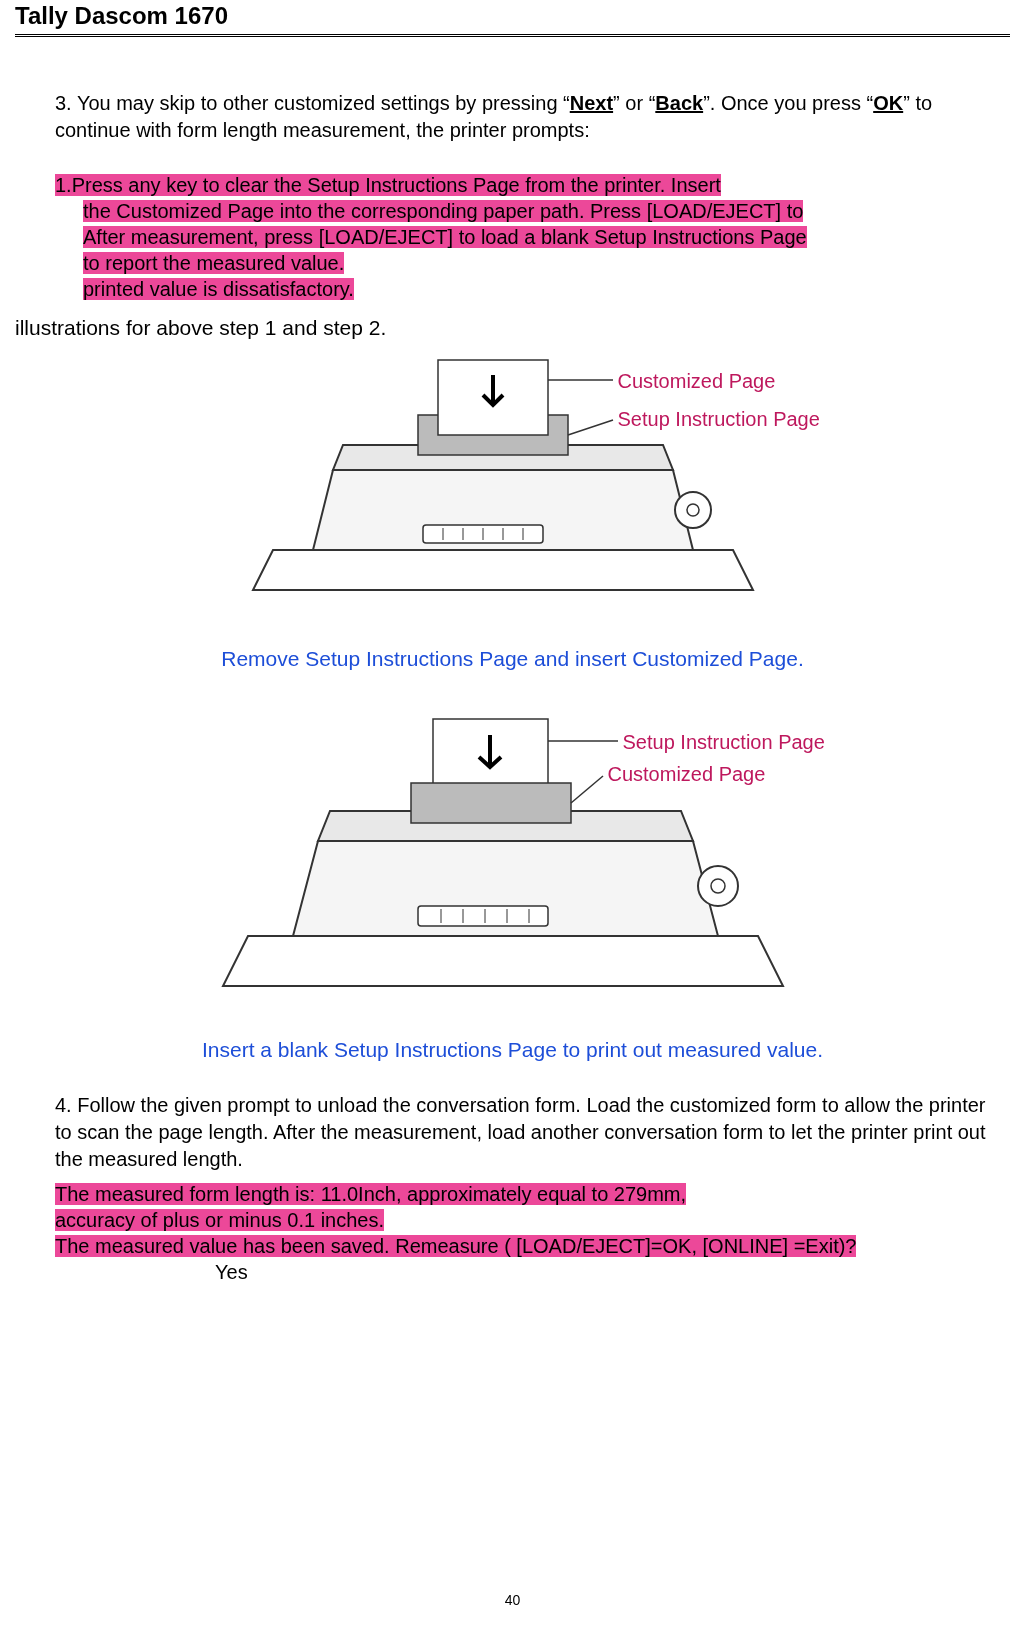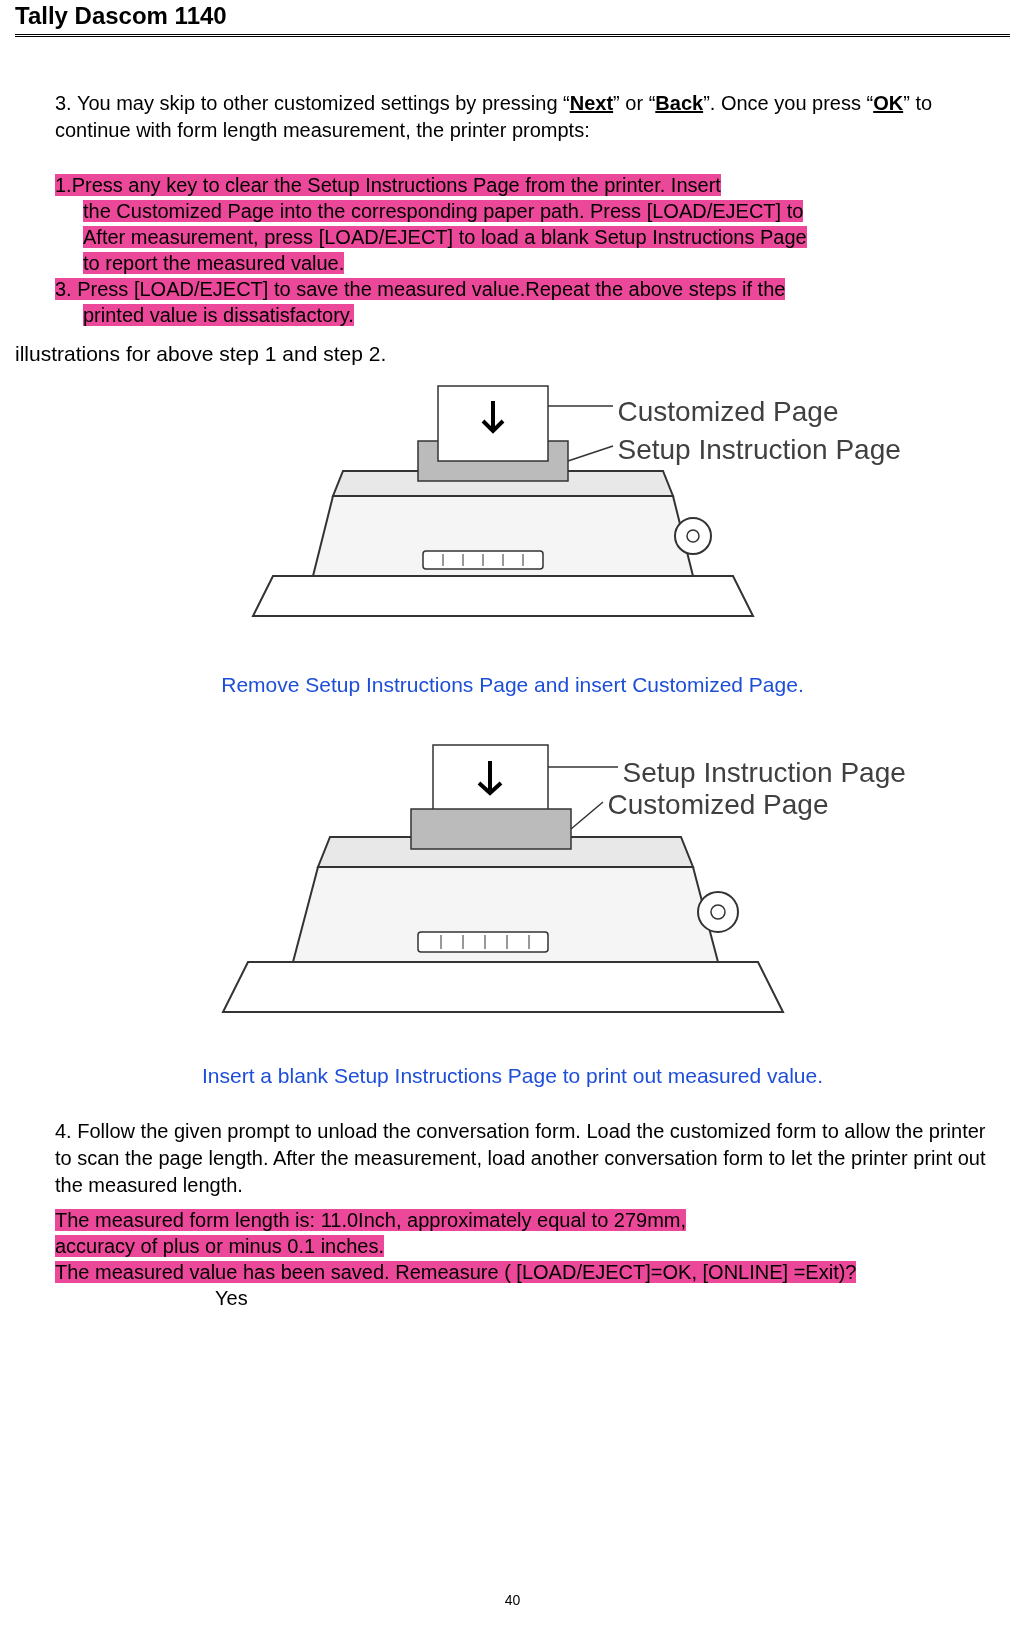--- a/index.html
+++ b/index.html
@@ -90,7 +90,7 @@
 <body>
 
 <div class="header">
-  <span>Tally Dascom 1140</span>
+  <span>Tally Dascom 1670</span>
 </div>
 <div class="dbl-rule"></div>
 

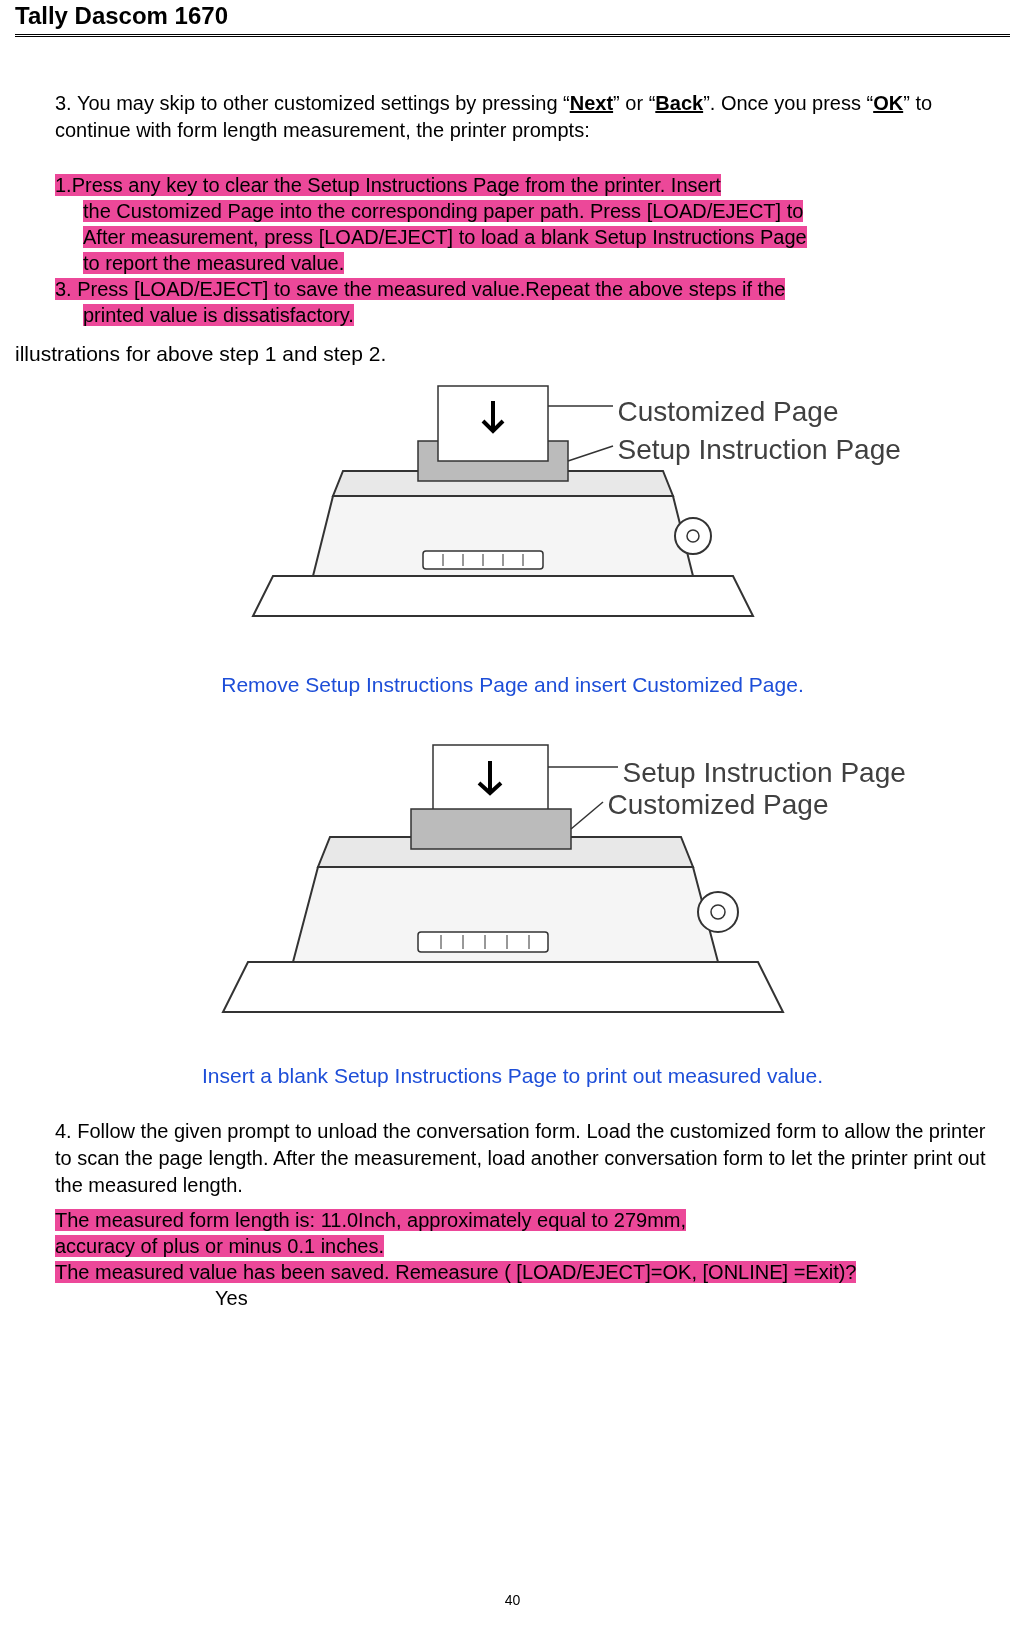--- a/index.html
+++ b/index.html
@@ -104,7 +104,6 @@
   <span class="line"><span class="indent1"><span class="hl">the Customized Page into the corresponding paper path. Press [LOAD/EJECT] to </span></span></span>
   <span class="line"><span class="indent1"><span class="hl">After measurement, press [LOAD/EJECT] to load a blank Setup Instructions Page </span></span></span>
   <span class="line"><span class="indent1"><span class="hl">to report the measured value.</span></span></span>
-  <span class="line"><span class="hl">3. Press [LOAD/EJECT] to save the measured value.Repeat the above steps if the </span></span>
   <span class="line"><span class="indent1"><span class="hl">printed value is dissatisfactory.</span></span></span>
 </div>
 

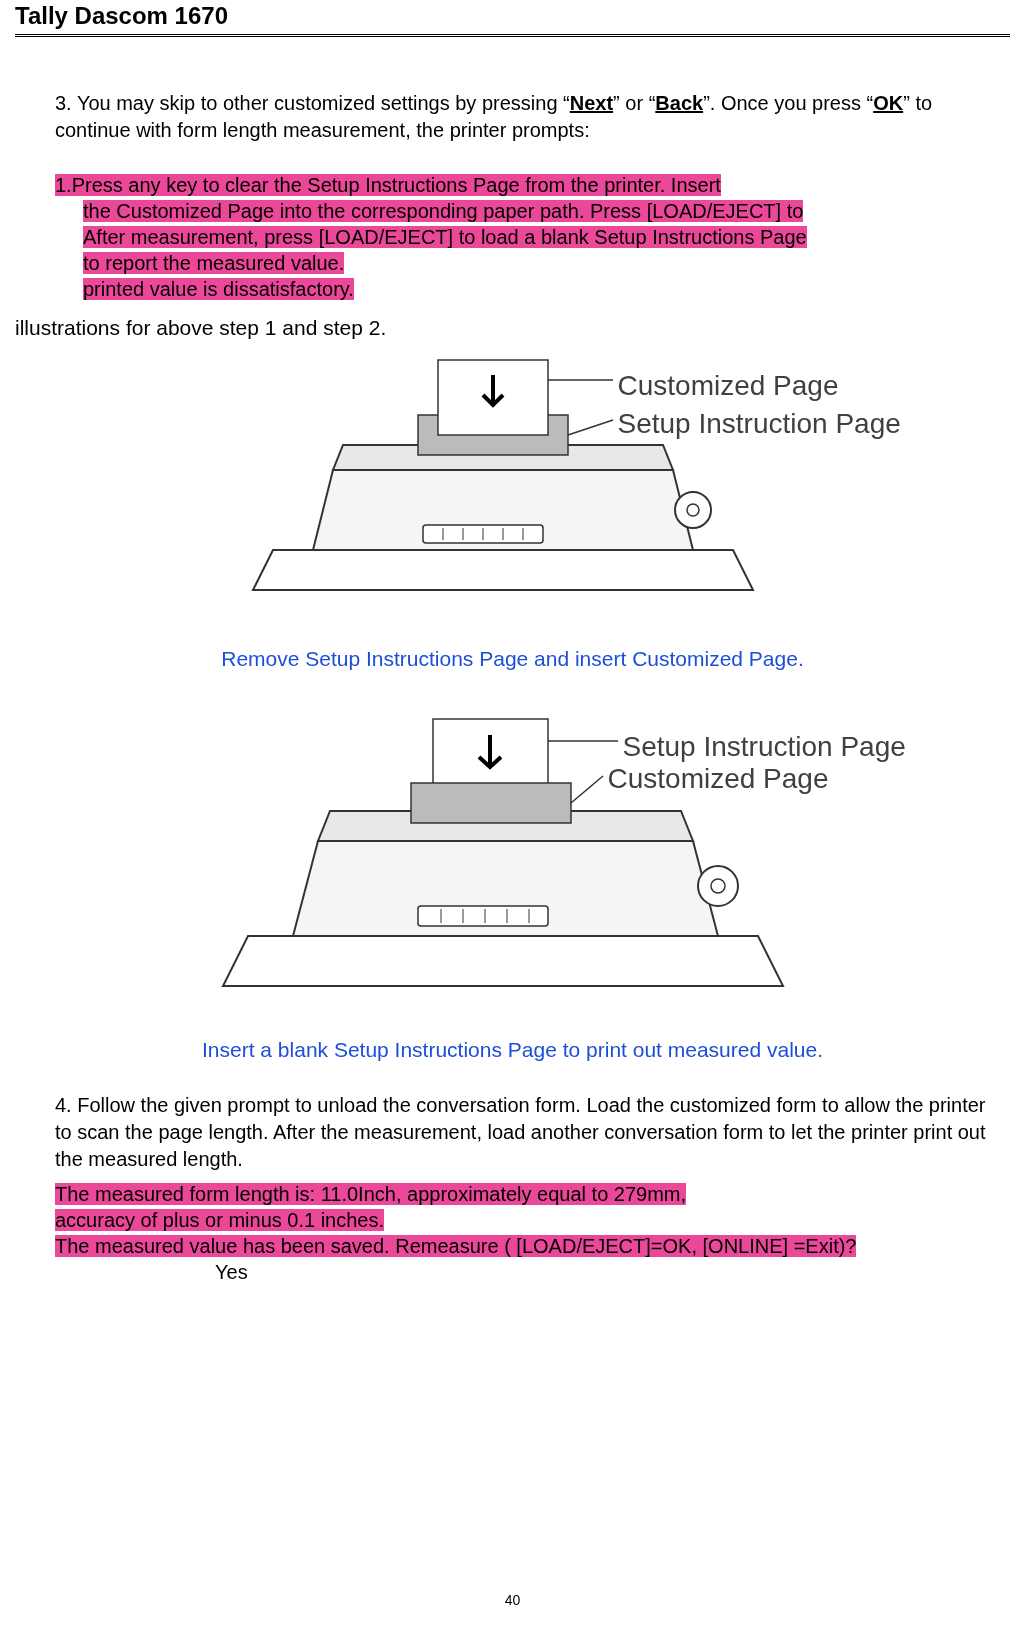--- a/index.html
+++ b/index.html
@@ -55,8 +55,8 @@
   .fig svg { display: block; }
   .fig-label {
     position: absolute;
-    font-size: 28px;
-    color: #404040;
+    font-size: 20px;
+    color: #be185d;
     white-space: nowrap;
   }
   .fig-caption {

